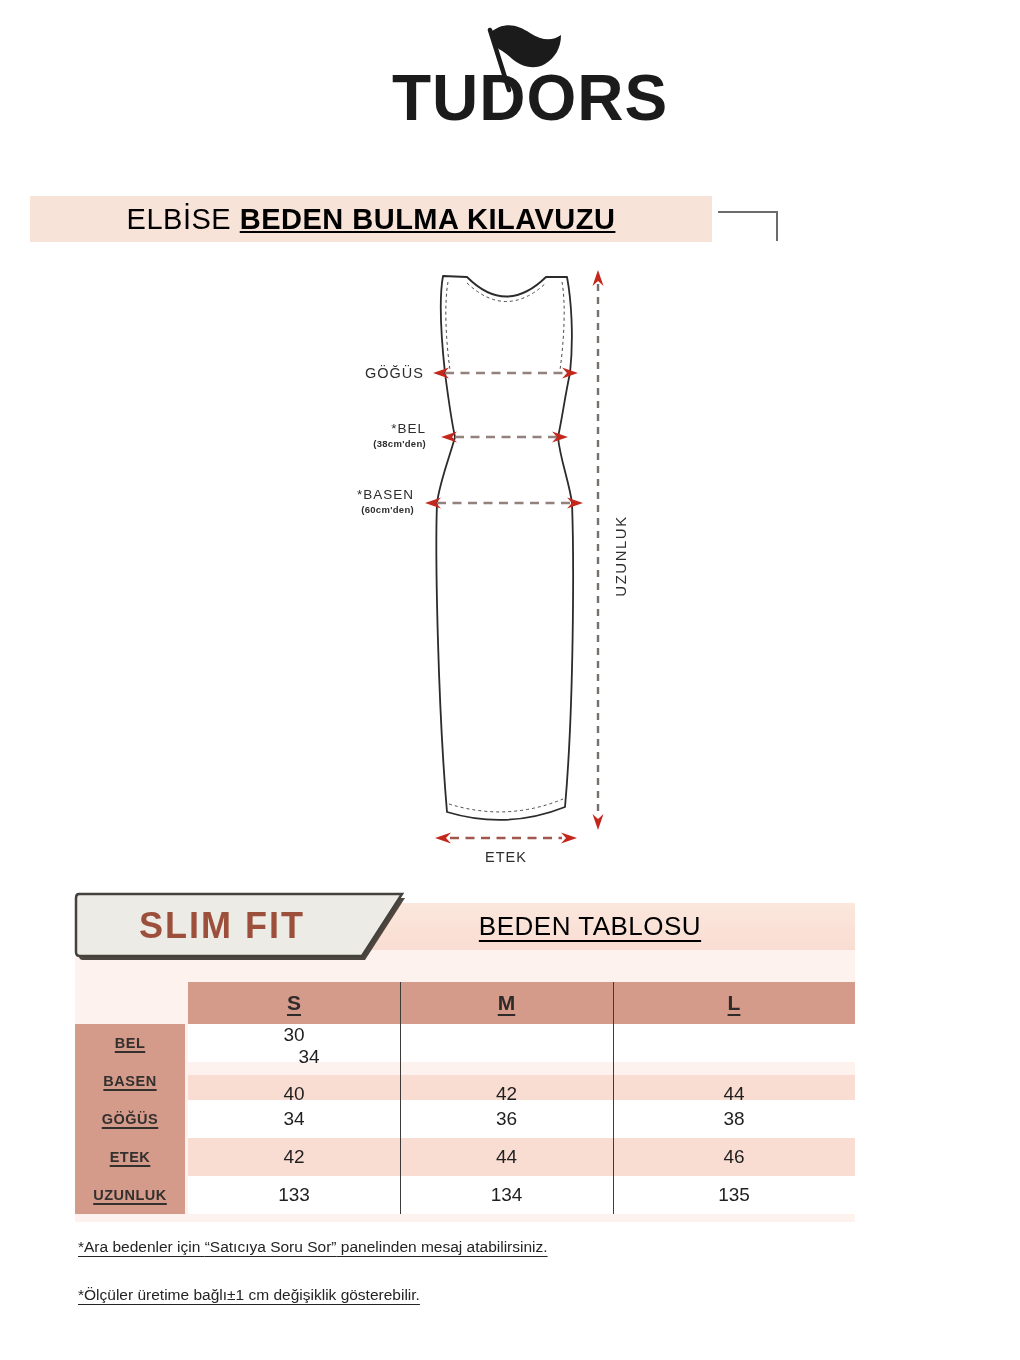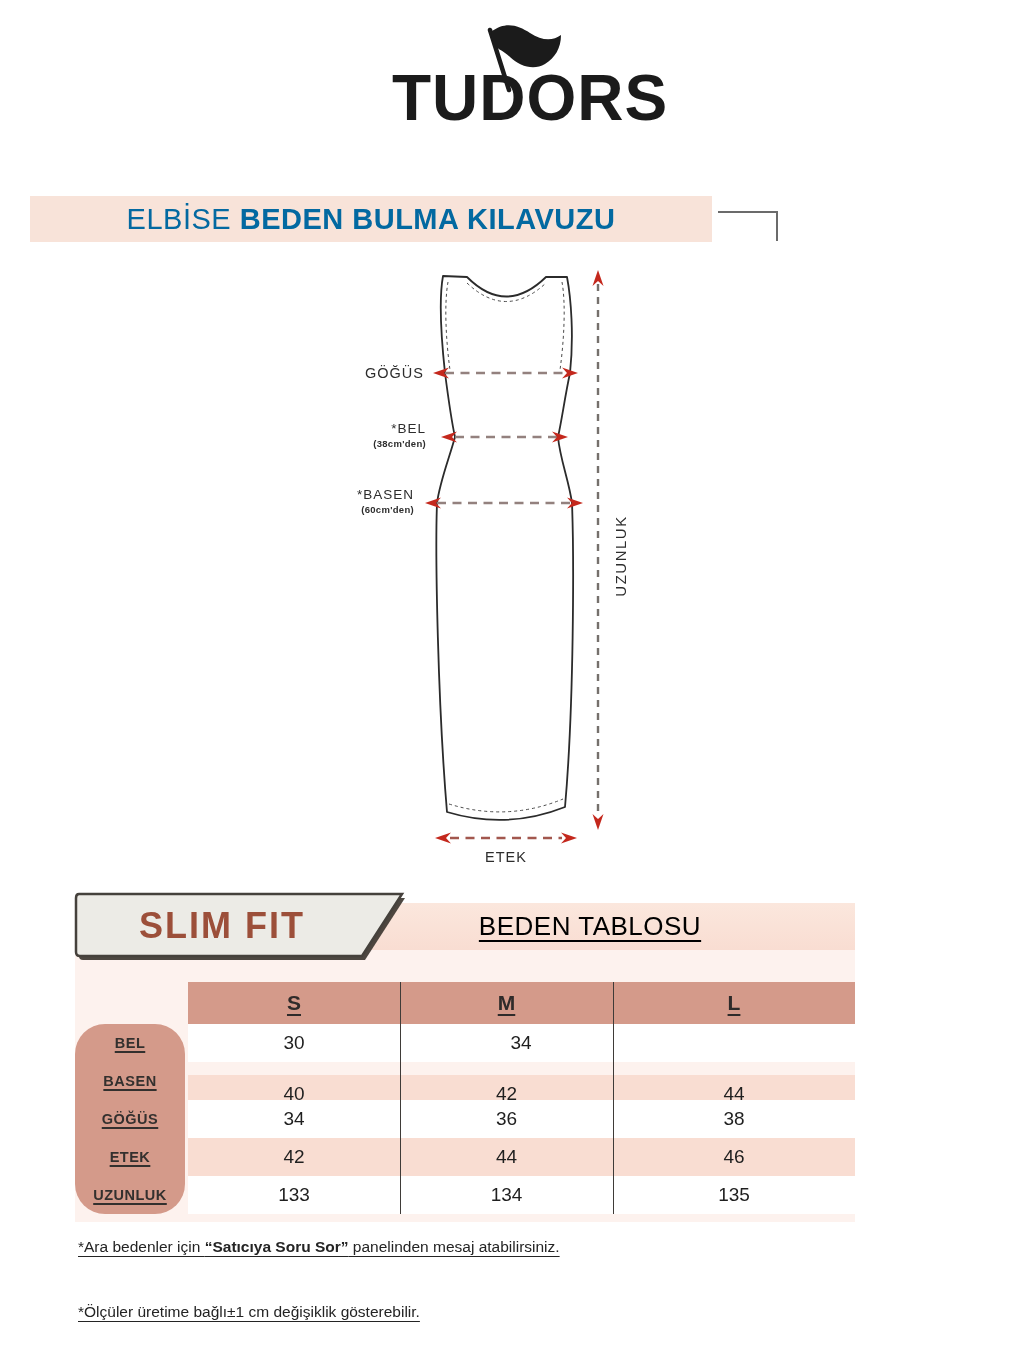--- a/index.html
+++ b/index.html
@@ -16,7 +16,7 @@
   #banner{
     left:30px;top:196px;width:682px;height:46px;background:#f8e3d9;
     display:flex;align-items:center;justify-content:center;
-    color:#0369a1;font-size:29px;letter-spacing:.5px;white-space:pre;
+    color:#000000;font-size:29px;letter-spacing:.5px;white-space:pre;
   }
   #banner .light{font-weight:400;}
   #banner .bold{font-weight:800;}

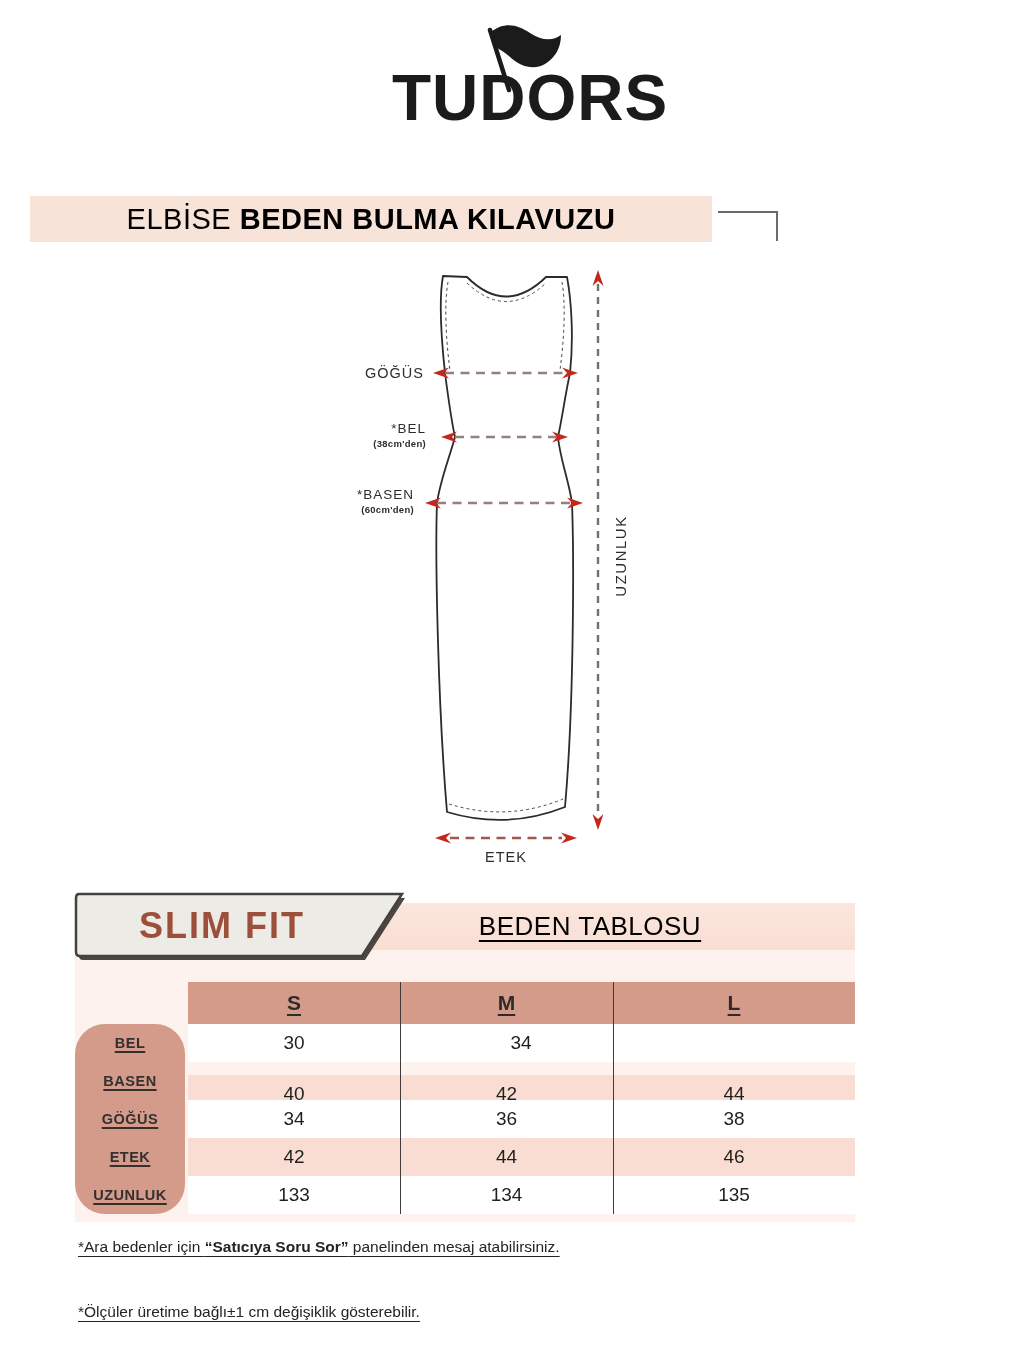--- a/index.html
+++ b/index.html
@@ -19,7 +19,7 @@
     color:#000000;font-size:29px;letter-spacing:.5px;white-space:pre;
   }
   #banner .light{font-weight:400;}
-  #banner .bold{font-weight:800;}
+  #banner .bold{font-weight:800;text-decoration:underline;}
   #bracket{
     left:718px;top:211px;width:58px;height:28px;
     border-top:2px solid #6b6b6b;border-right:2px solid #6b6b6b;

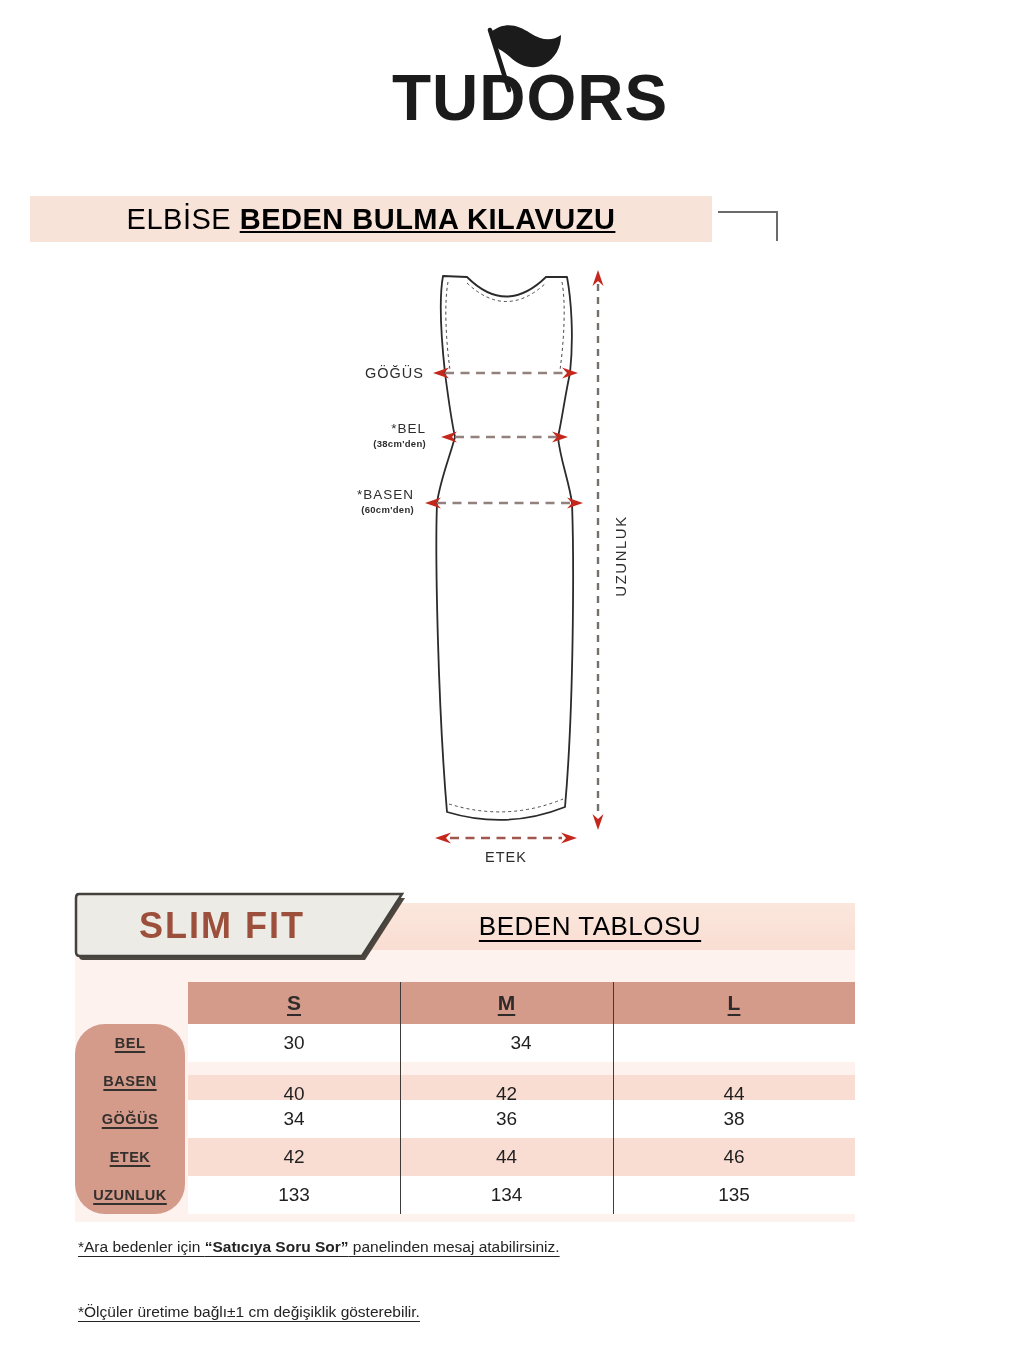--- a/index.html
+++ b/index.html
@@ -66,7 +66,7 @@
     text-decoration:underline;text-underline-offset:4px;text-decoration-thickness:2px;}
   .hcell.c1{width:212px;} .hcell.c2{width:213px;} .hcell.c3{width:242px;}
 
-  #label-col{left:75px;top:1024px;width:110px;background:#d49a8a;border-radius:30px;}
+  #label-col{left:75px;top:1024px;width:110px;background:#d49a8a;}
   .lcell{height:38px;display:flex;align-items:center;justify-content:center;
     font-size:14.5px;font-weight:700;color:#33302e;letter-spacing:.5px;
     text-decoration:underline;text-underline-offset:3px;text-decoration-thickness:1.5px;}

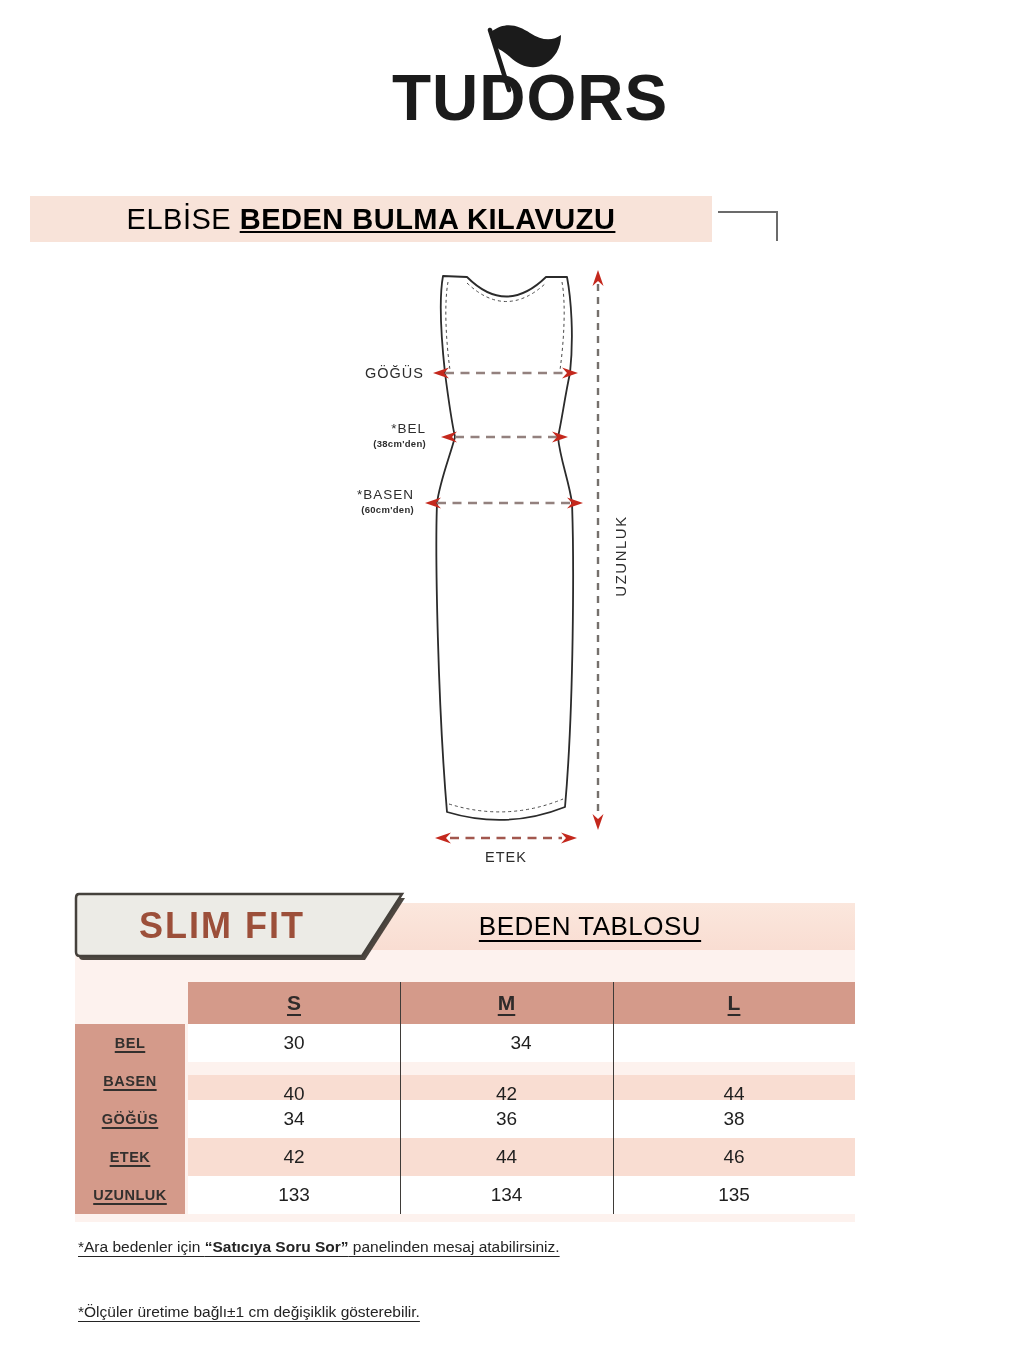--- a/index.html
+++ b/index.html
@@ -179,7 +179,7 @@
     <div class="lcell">UZUNLUK</div>
   </div>
 
-  <div class="drow white" style="top:1024px;">
+  <div class="drow white" style="top:1024px;flex-direction:column;">
     <div class="vcell c1">30</div>
     <div class="vcell c3">34</div>
   </div>

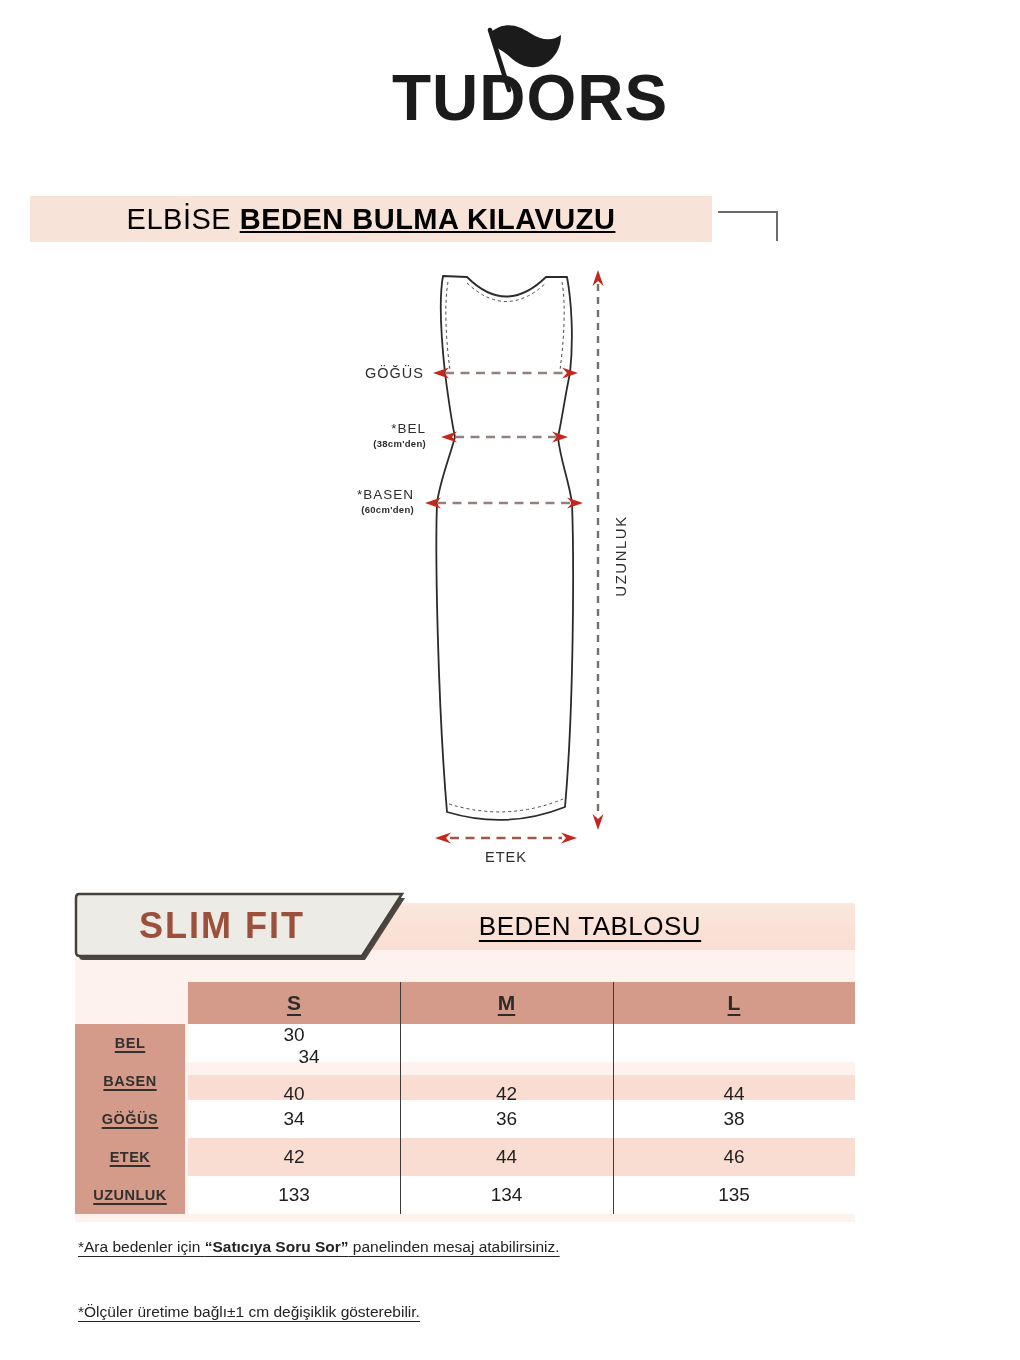--- a/index.html
+++ b/index.html
@@ -85,7 +85,7 @@
   }
   #footnote-1{top:1238px;}
   #footnote-2{top:1286px;margin-top:17px;}
-  .footnote b{font-weight:700;}
+  .footnote b{font-weight:400;}
 </style>
 </head>
 <body>

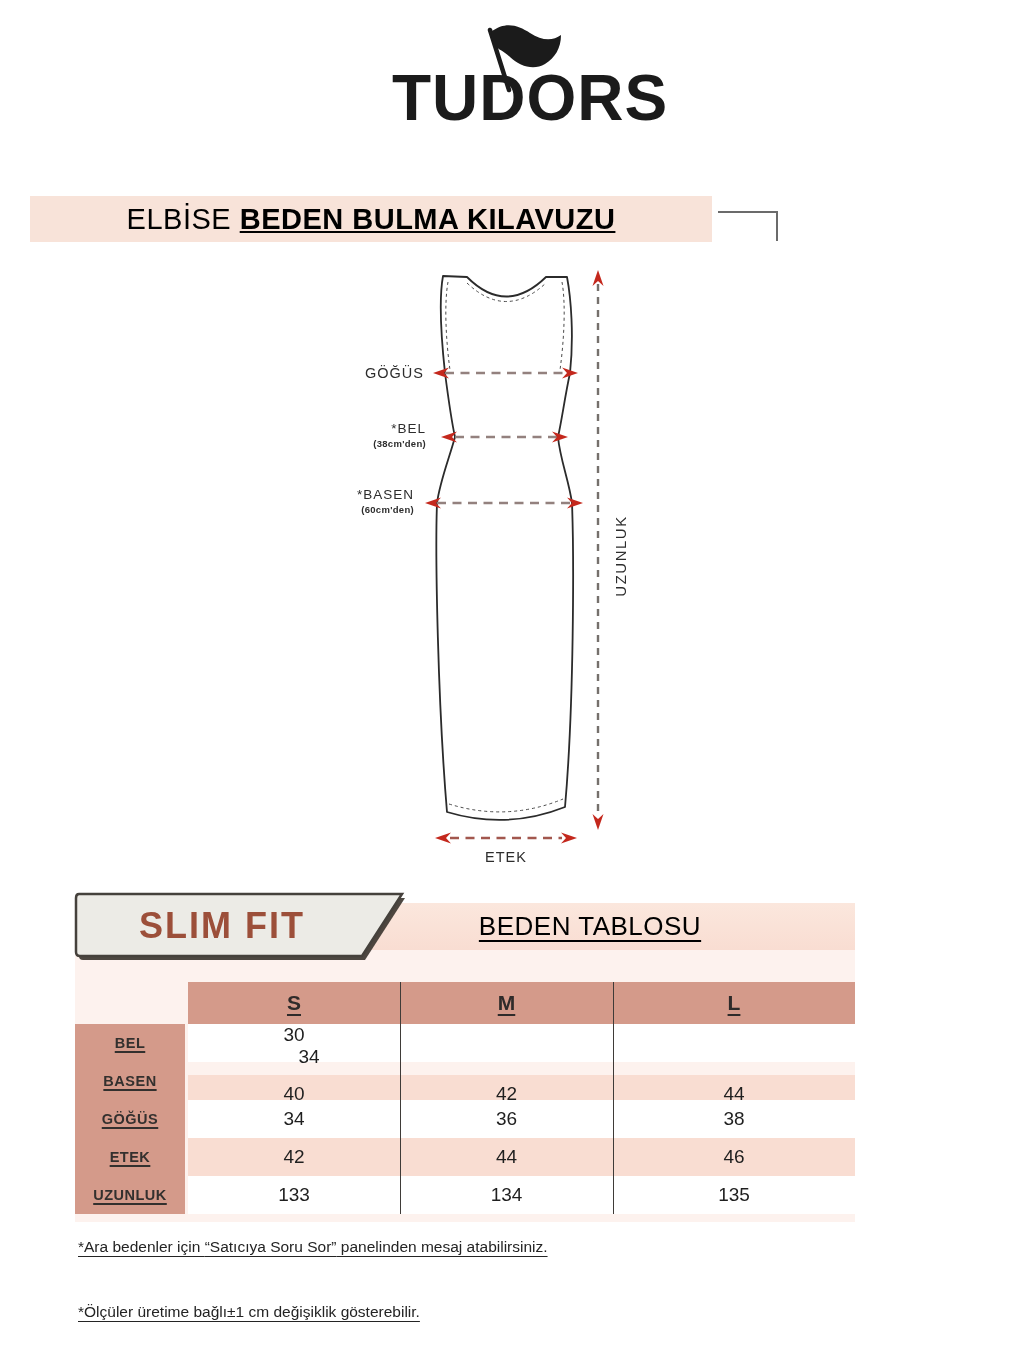--- a/index.html
+++ b/index.html
@@ -84,7 +84,7 @@
     text-decoration:underline;text-underline-offset:4px;text-decoration-thickness:1px;
   }
   #footnote-1{top:1238px;}
-  #footnote-2{top:1286px;margin-top:17px;}
+  #footnote-2{top:1286px;}
   .footnote b{font-weight:400;}
 </style>
 </head>

